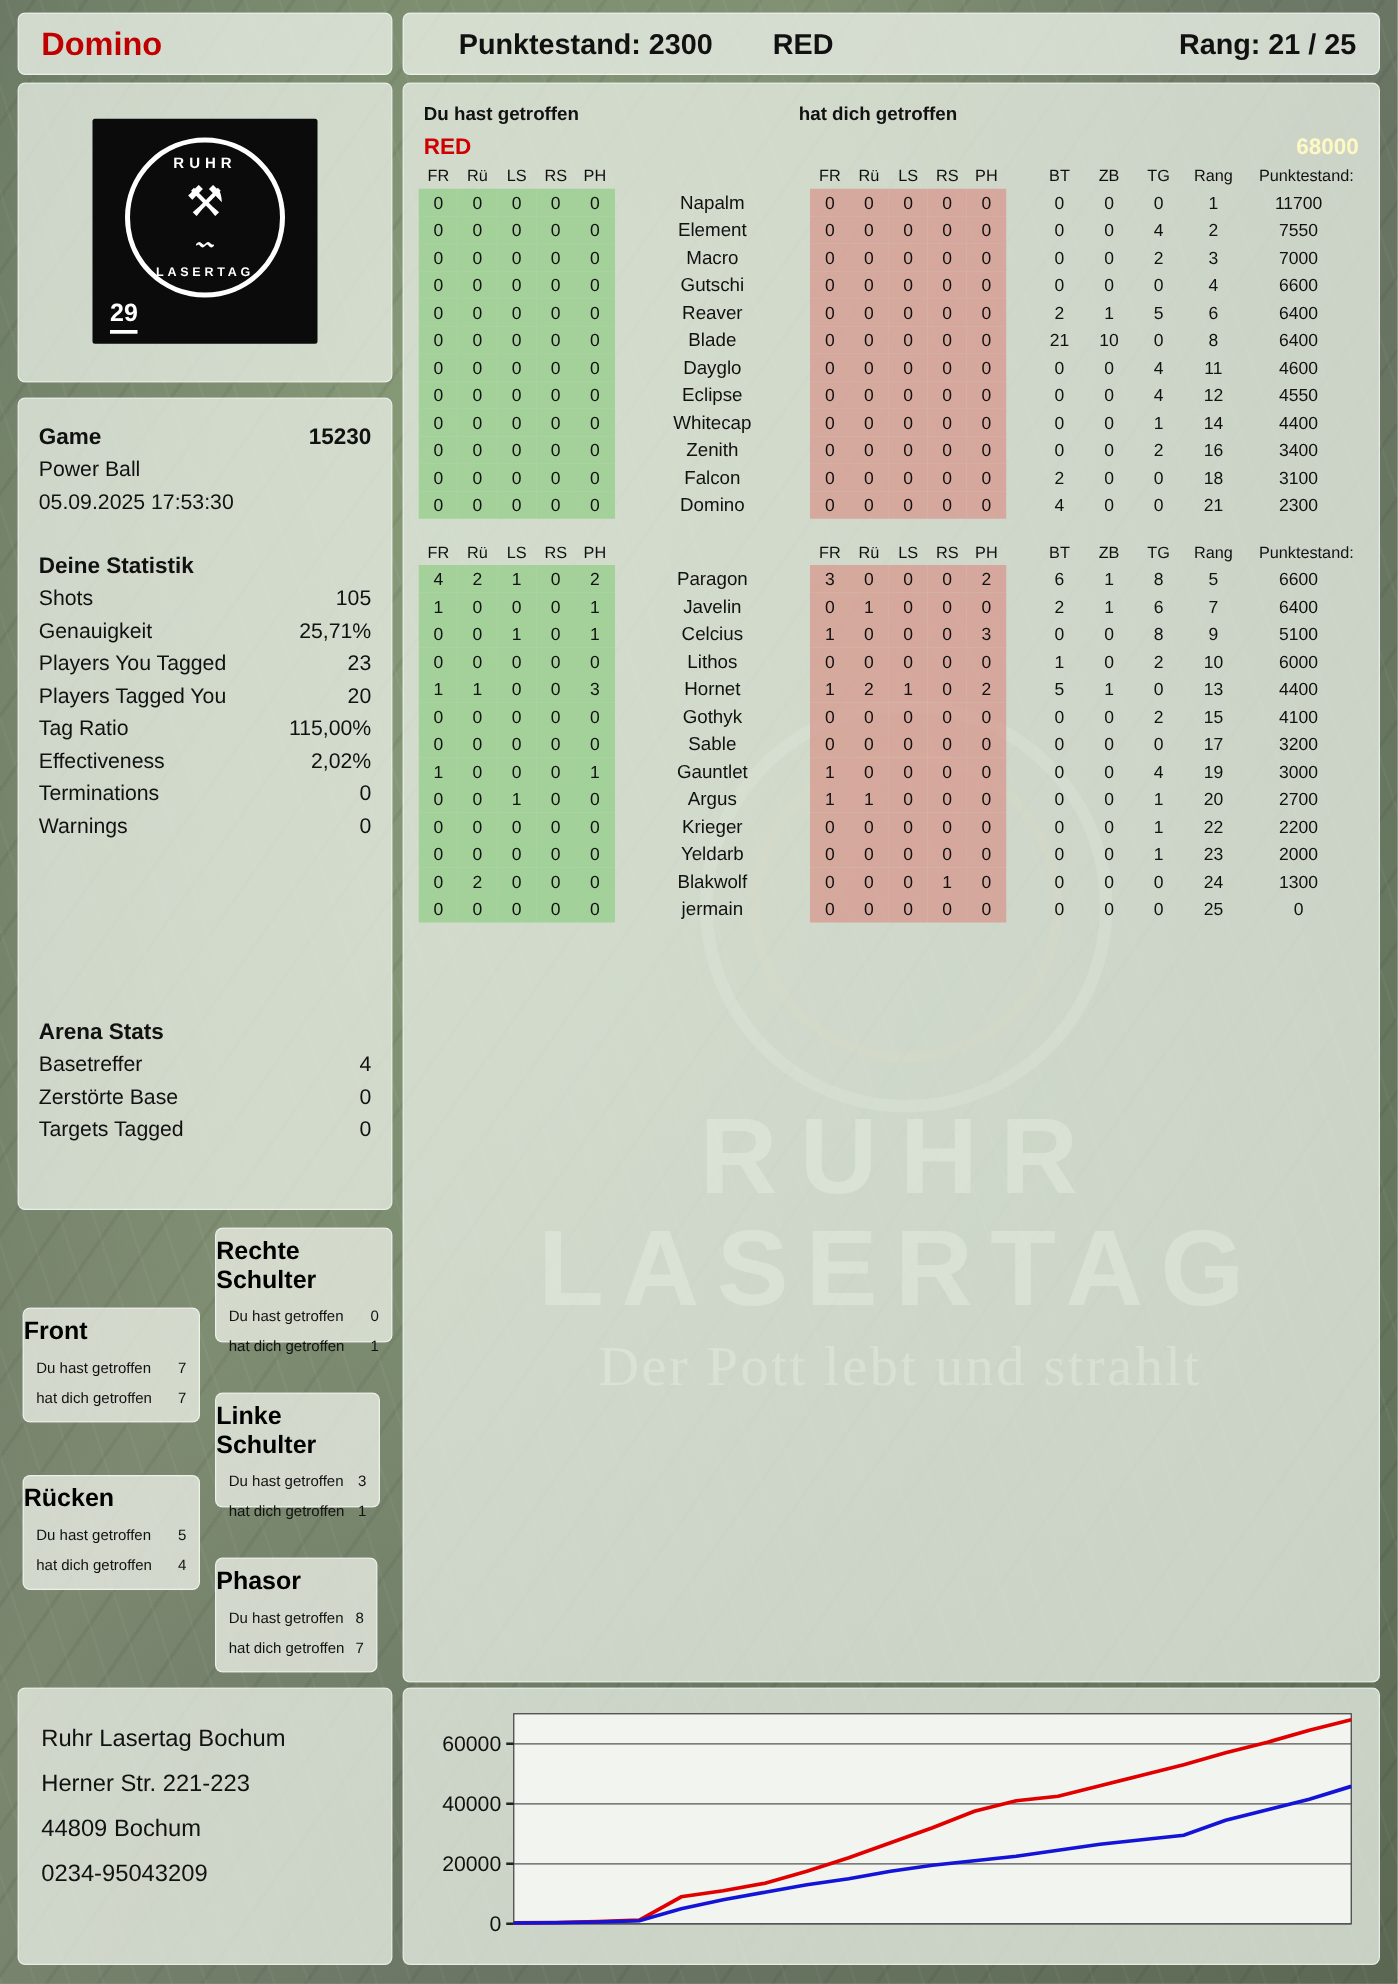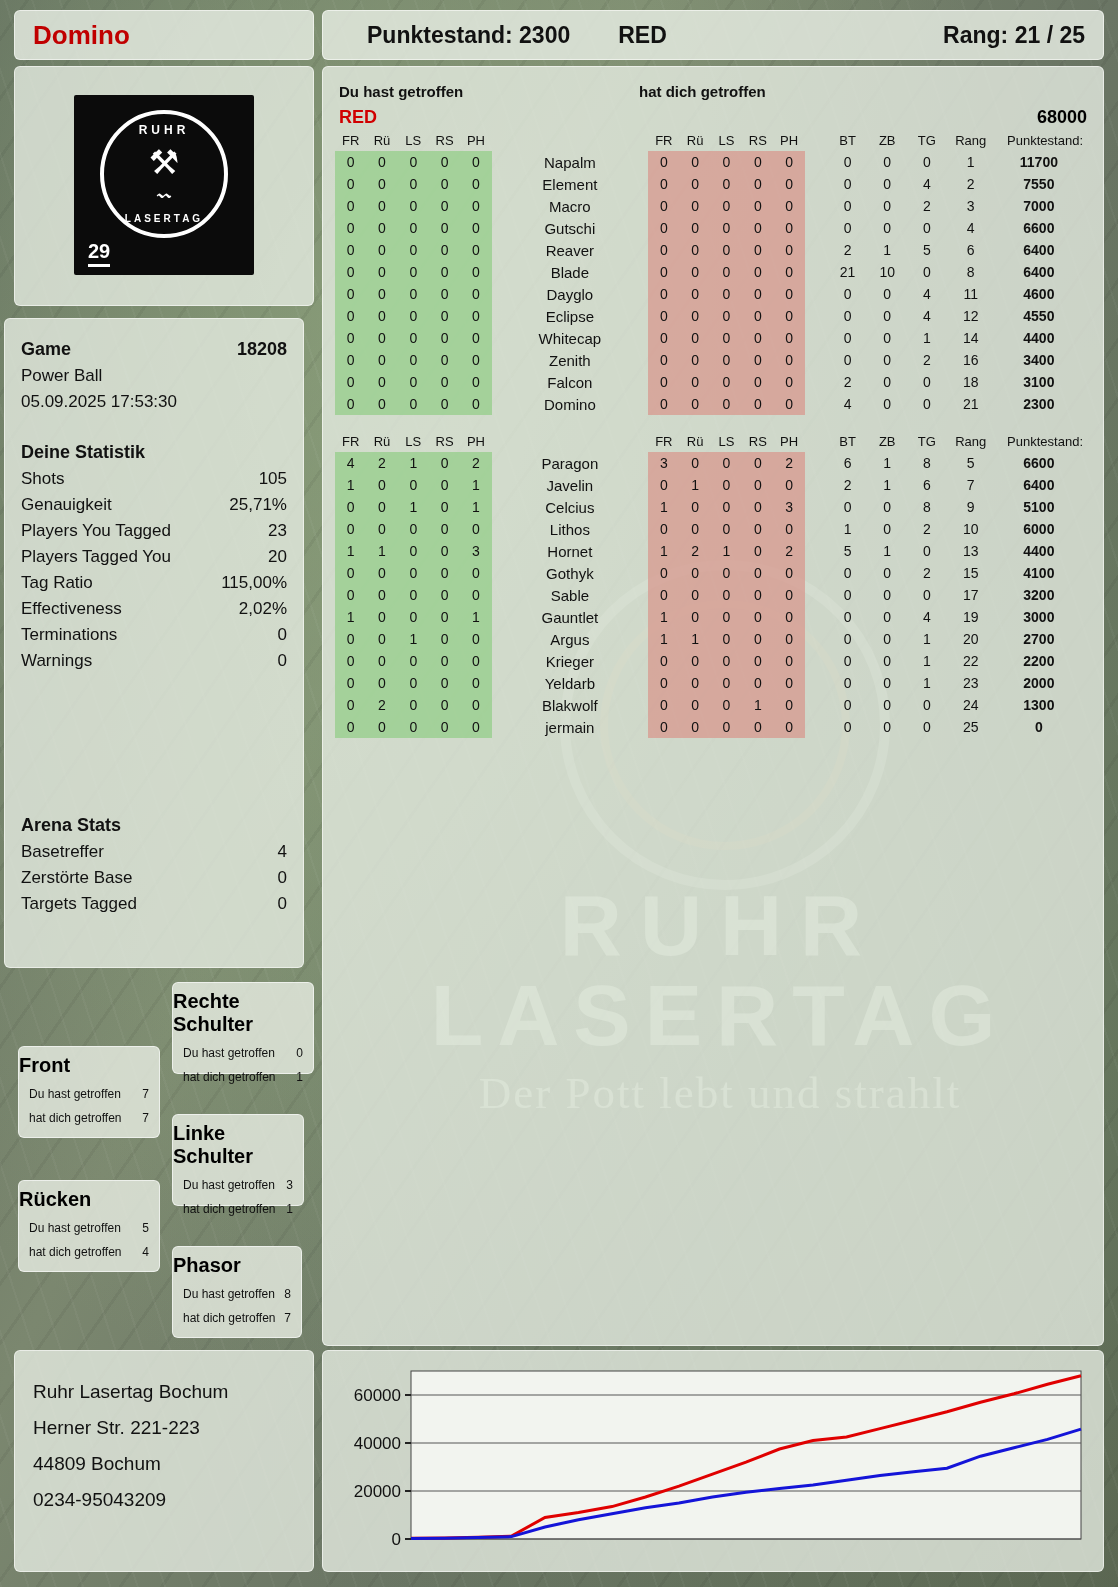--- a/index.html
+++ b/index.html
@@ -299,7 +299,7 @@
   <div id="teams-container">
       <div class="team-line">
         <span style="color: rgb(208, 0, 0);">RED</span>
-        <span style="color: #000000;">68000</span>
+        <span style="color: #fef9c3;">68000</span>
       </div>
       <table class="score">
         <thead>

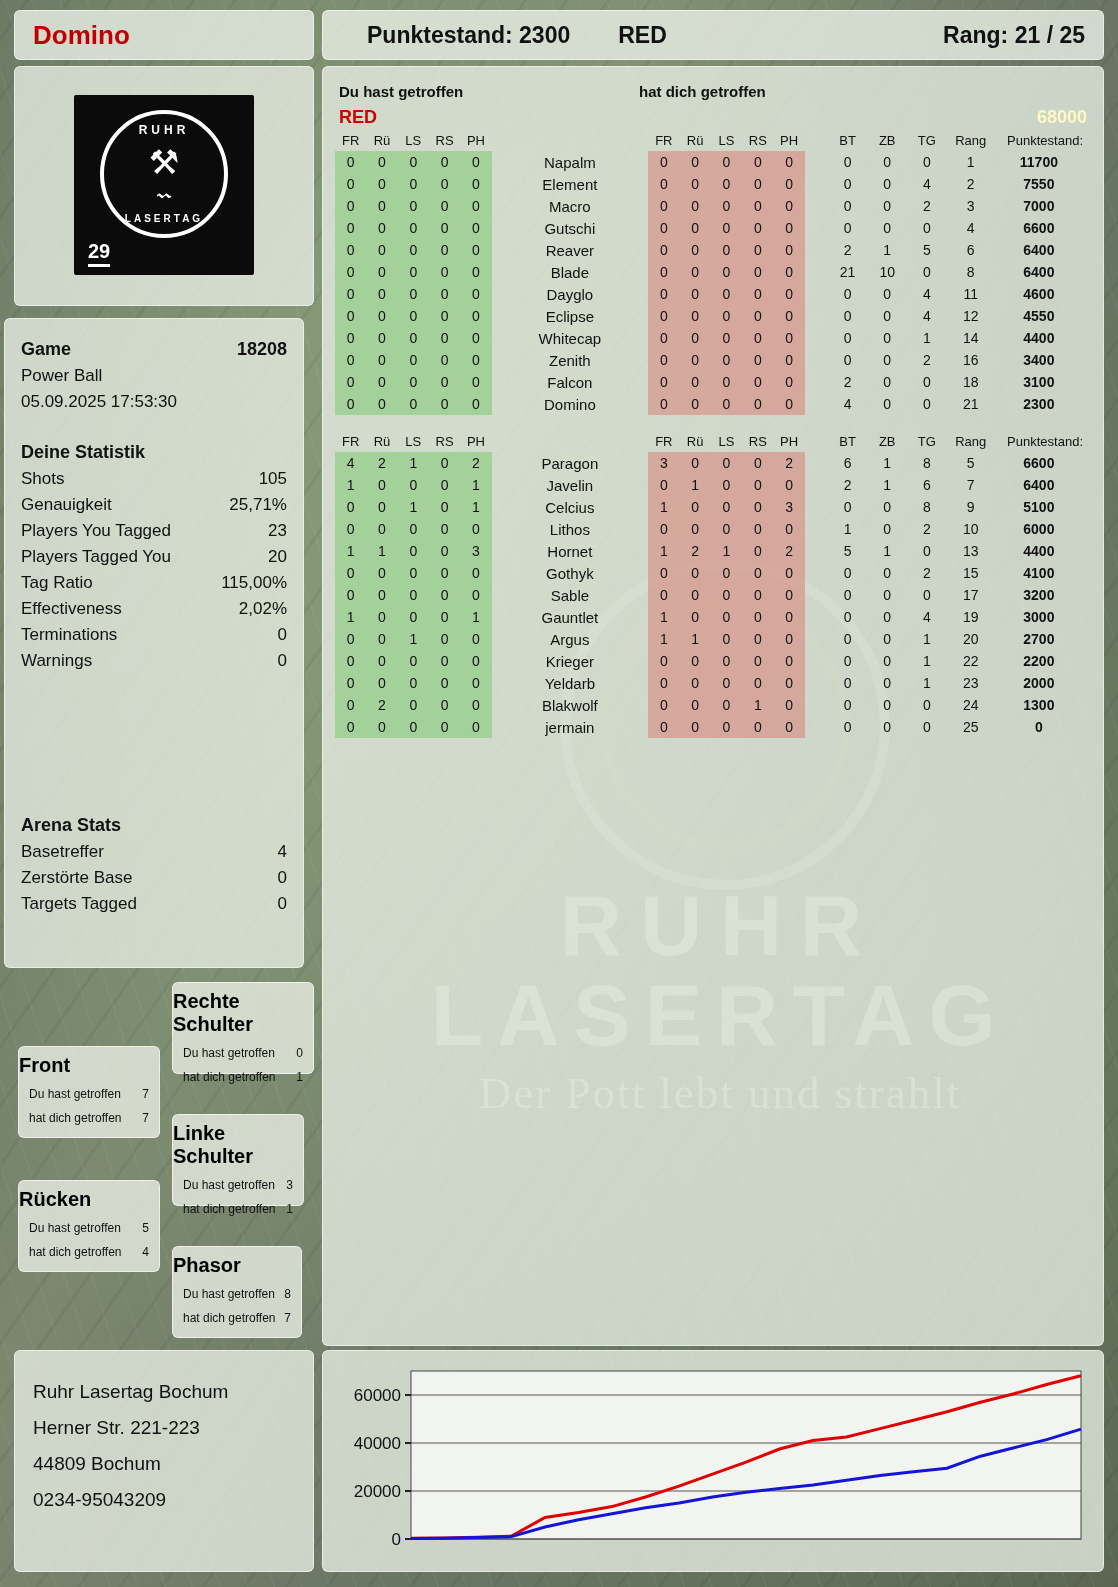--- a/index.html
+++ b/index.html
@@ -120,7 +120,7 @@
   .c-pad{ width:22px;}
   .c-num{ width:38px;}
   .c-rank{ width:46px;}
-  .c-score{ width:92px; text-align:center; padding-right:8px !important;font-weight:bold;}
+  .c-score{ width:92px; text-align:center; padding-right:8px !important;}
   .hdr-score{ text-align:right !important; padding-right:8px !important;}
 
   

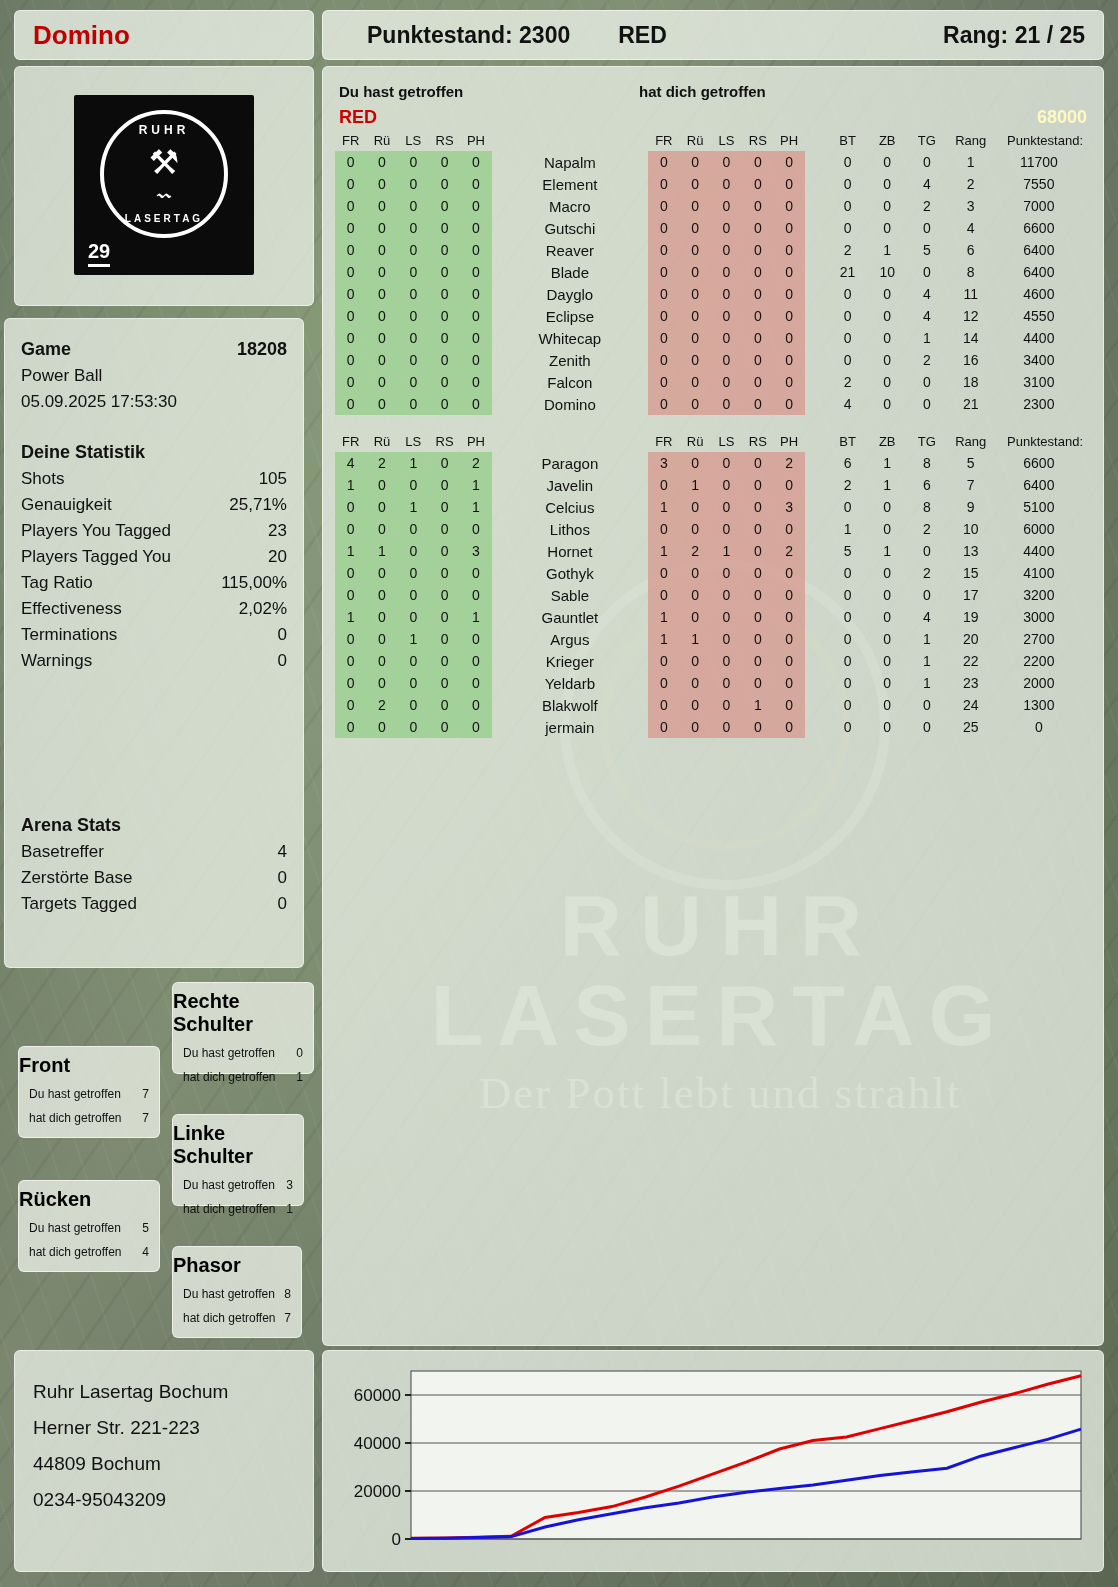--- a/index.html
+++ b/index.html
@@ -85,7 +85,7 @@
   .logo-num{ position:absolute; left:14px; bottom:8px; color:#fff;font-size:20px;font-weight:bold; border-bottom:3px solid #fff; padding-bottom:1px;}
 
   
-  #stats-panel{ left:4px; top:318px; width:300px; height:650px; padding:14px 16px;}
+  #stats-panel{ left:14px; top:318px; width:300px; height:650px; padding:14px 16px;}
   .srow{ display:flex; justify-content:space-between; font-size:17px; color:#111; margin:6px 0;}
   .shead{ font-weight:bold; font-size:18px;}
   .sgap{ height:18px;}

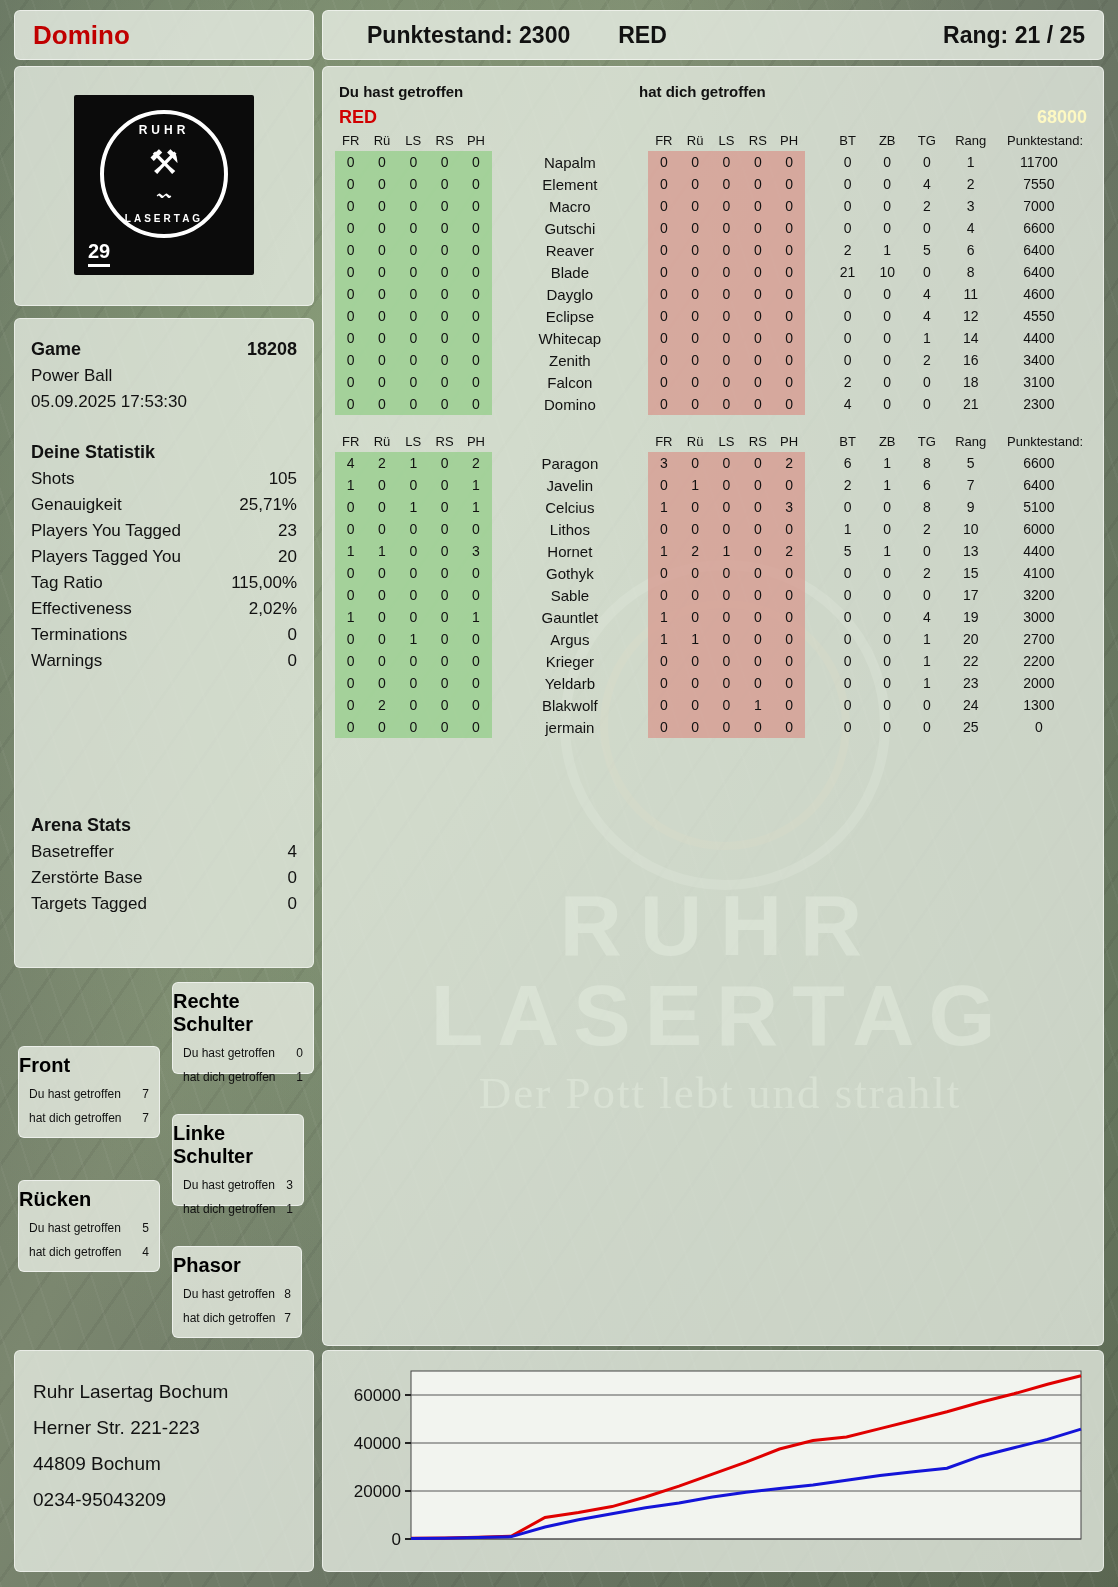--- a/index.html
+++ b/index.html
@@ -166,7 +166,7 @@
 <div class="panel" id="stats-panel">
   <div class="srow shead">
     <span>Game</span>
-    <span>18208</span>
+    <span>15230</span>
   </div>
   <div class="srow">
       <span>Power Ball</span>

